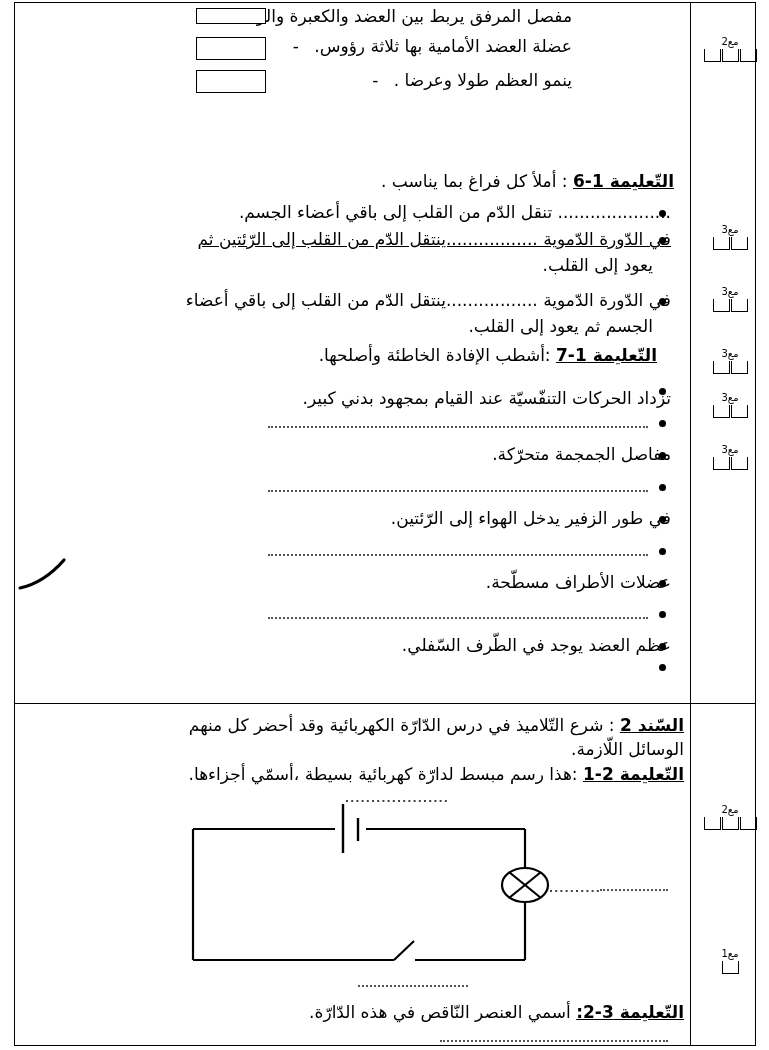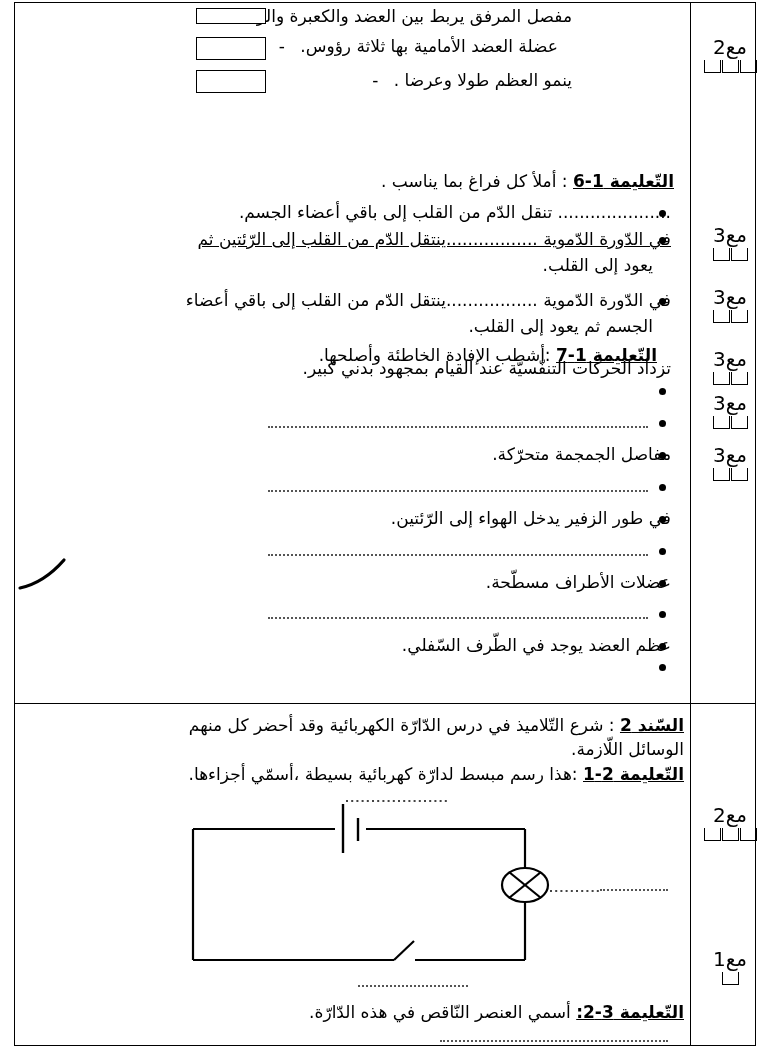--- a/index.html
+++ b/index.html
@@ -139,7 +139,7 @@
     <span>مفصل المرفق يربط بين العضد والكعبرة والزّند.</span>
     <span style="margin-right:10px;">-</span>
   </div>
-  <div class="dash-item" style="right:211px; top:36px;">
+  <div class="dash-item" style="right:197px; top:36px;">
     <span>عضلة العضد الأمامية بها ثلاثة رؤوس.</span>
     <span style="margin-right:10px;">-</span>
   </div>

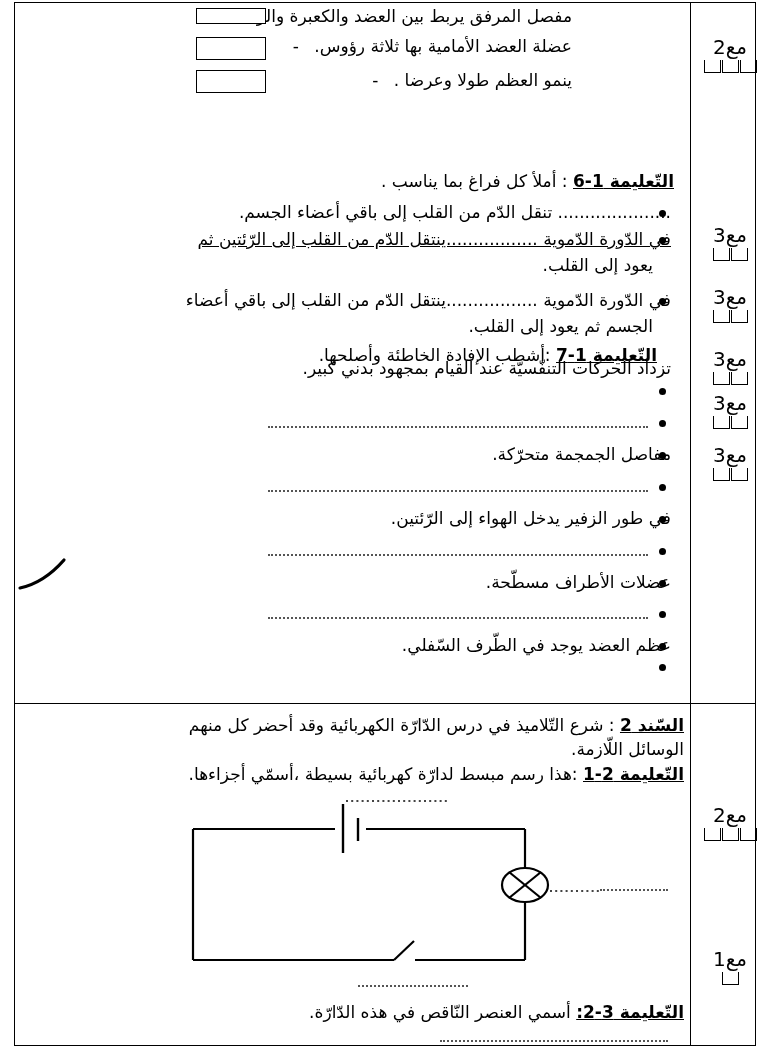--- a/index.html
+++ b/index.html
@@ -100,7 +100,7 @@
     direction: rtl;
   }
   .mark-label {
-    font-size: 20px;
+    font-size: 10px;
     line-height: 1.15;
     white-space: nowrap;
   }

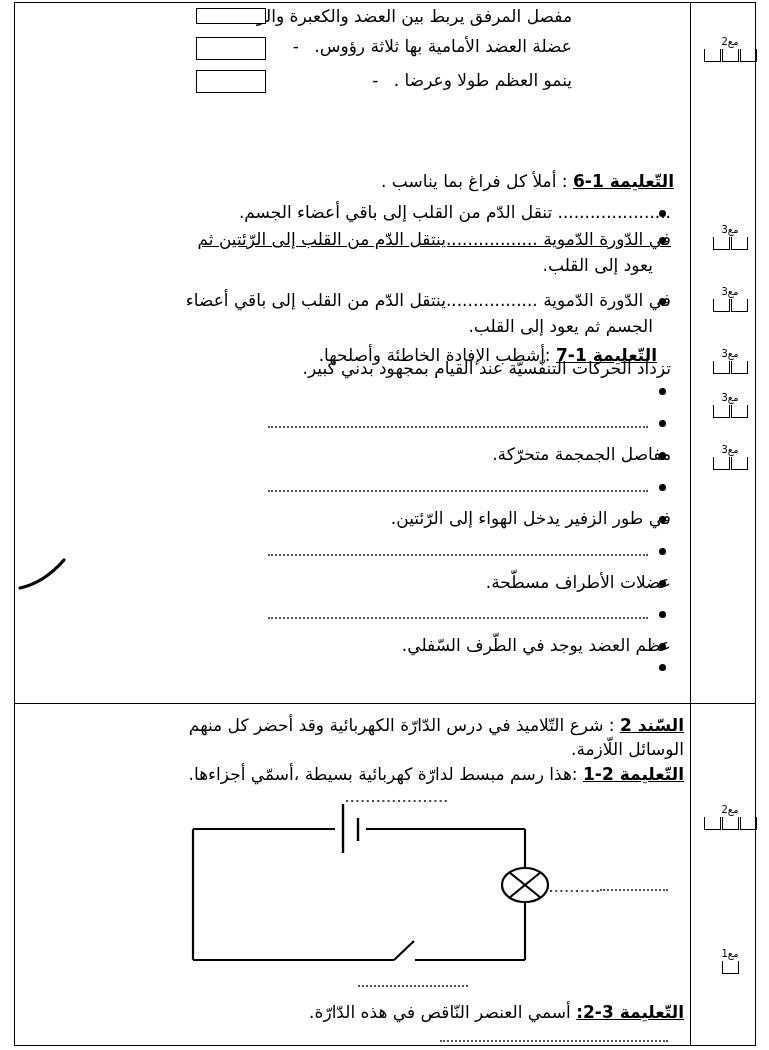--- a/index.html
+++ b/index.html
@@ -172,7 +172,7 @@
   </div>
 
   <div class="bullet" style="left:659px; top:388px;"></div>
-  <div class="line" style="right:98px; top:357px;text-align:center;">تزداد الحركات التنفّسيّة عند القيام بمجهود بدني كبير.</div>
+  <div class="line" style="right:98px; top:387px;text-align:center;">تزداد الحركات التنفّسيّة عند القيام بمجهود بدني كبير.</div>
   <div class="bullet" style="left:659px; top:420px;"></div>
   <div class="dotted" style="left:268px; top:426px; width:380px;"></div>
 

